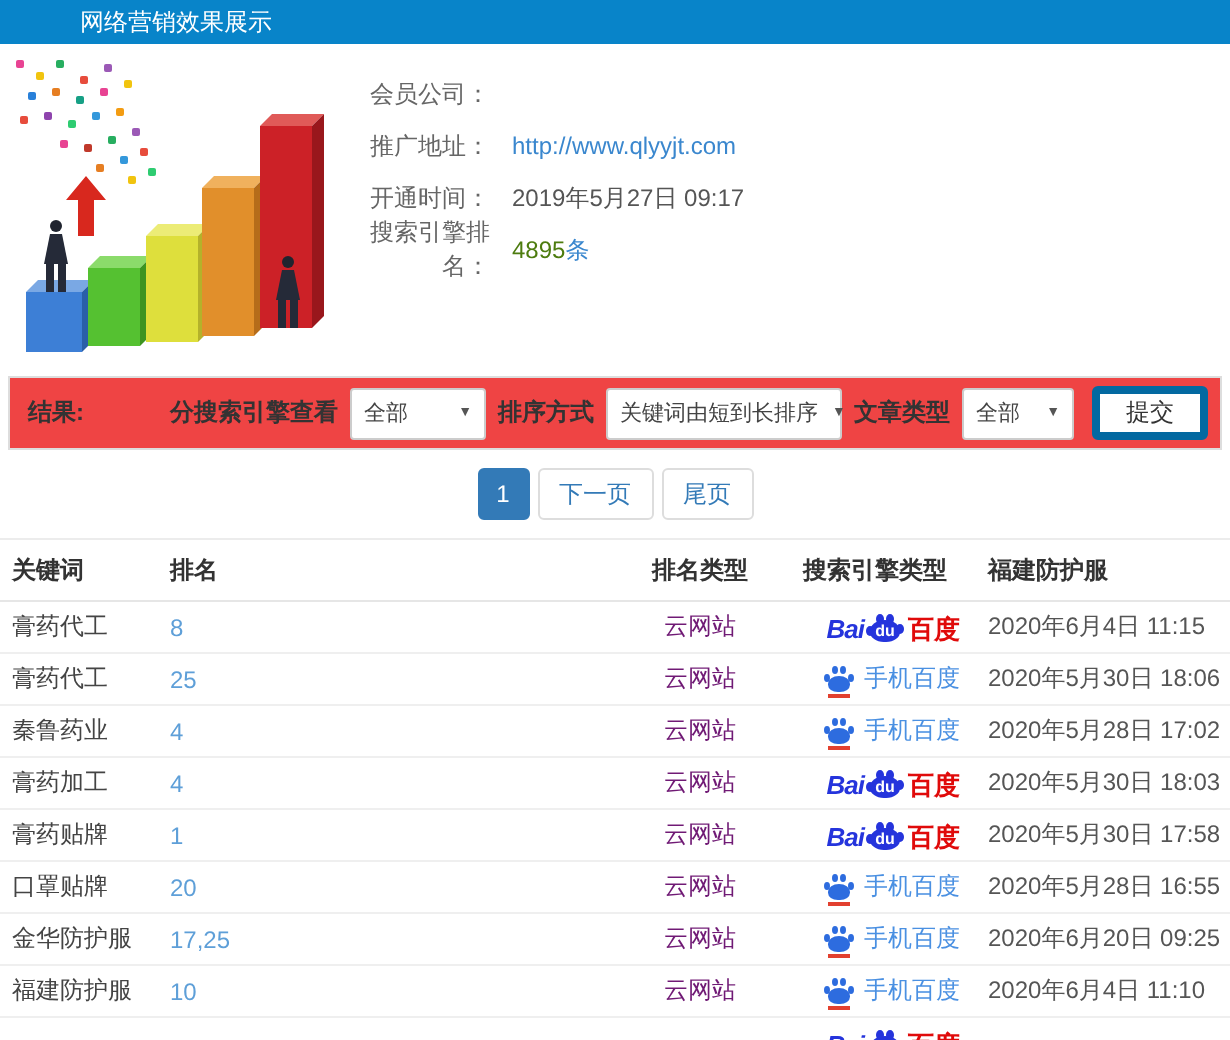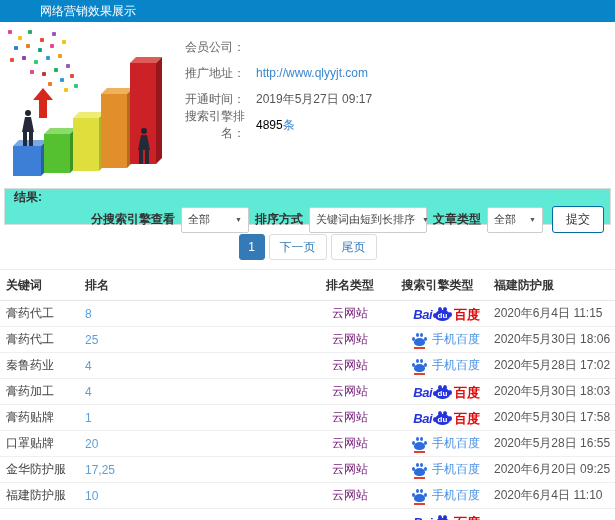--- a/index.html
+++ b/index.html
@@ -16,7 +16,7 @@
   .info-label { width:73px; text-align:right; color:#666; }
   .info-value { margin-left:11px; color:#555; }
   .link-blue { color:#3a87ce; text-decoration:none; cursor:pointer; }
-  .num-red { color:#000000; }
+  .num-red { color:#4d7c0f; }
   .unit-blue { color:#3a87ce; }
 
   

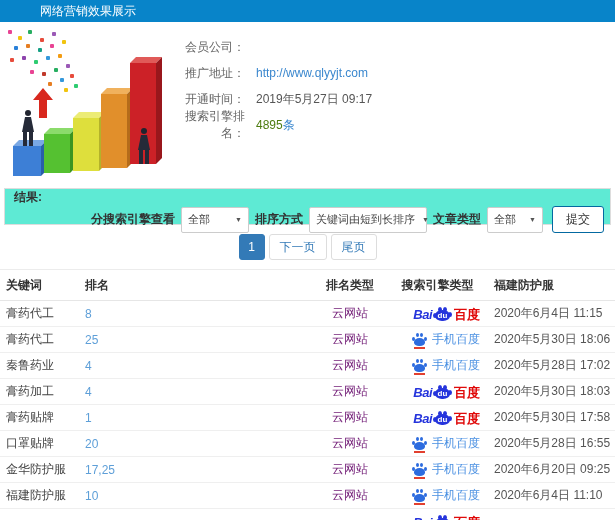--- a/index.html
+++ b/index.html
@@ -46,7 +46,7 @@
   .up-arrow { position:absolute; left:33px; top:62px; width:20px; height:30px; background:#d8281e; clip-path:polygon(50% 0,100% 40%,70% 40%,70% 100%,30% 100%,30% 40%,0 40%); }
 
   
-  .filter-panel { margin:0 4px; height:37px; border:1px solid #ddd; background:#5eead4; display:flex; align-items:flex-start; font-size:12px; color:#333;flex-direction:column; }
+  .filter-panel { margin:0 4px; height:37px; border:1px solid #ddd; background:#ef4444; display:flex; align-items:center; font-size:12px; color:#333; }
   .filter-result { font-weight:bold; margin-left:9px; }
   .filter-group { margin-left:auto; margin-right:6px; display:flex; align-items:center; }
   .filter-label { font-weight:bold; margin:0 6px; white-space:nowrap; }

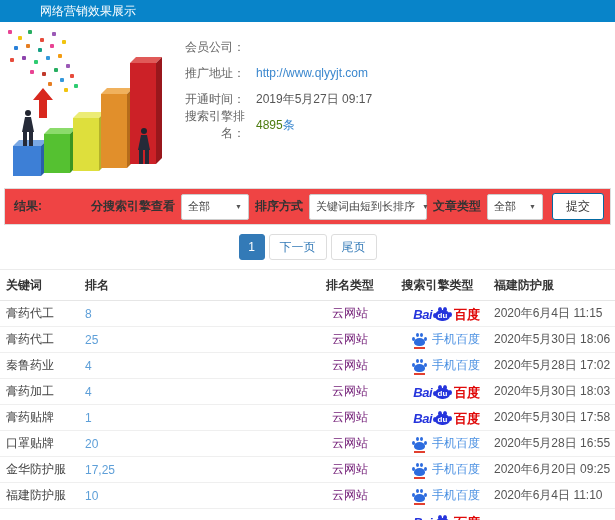--- a/index.html
+++ b/index.html
@@ -53,7 +53,7 @@
   .select { display:inline-flex; align-items:center; justify-content:space-between; height:26px; background:#fff; border:1px solid #ccc; border-radius:2px; padding:0 6px; font-size:11px; color:#444; cursor:pointer; white-space:nowrap; }
   .select .caret { font-size:7px; color:#555; margin-left:7px; }
   .sel-engine { width:68px; } .sel-sort { width:118px; } .sel-article { width:56px; }
-  .submit-btn { margin-left:9px; height:27px; padding:0 13px; font-size:12px; color:#333; background:#fff; border:1px solid #0369a1; border-radius:3px; cursor:pointer; }
+  .submit-btn { margin-left:9px; height:27px; padding:0 13px; font-size:12px; color:#333; background:#fff; border:4px solid #0369a1; border-radius:3px; cursor:pointer; }
 
   
   .pager { height:44px; display:flex; align-items:center; justify-content:center; gap:4px; }

